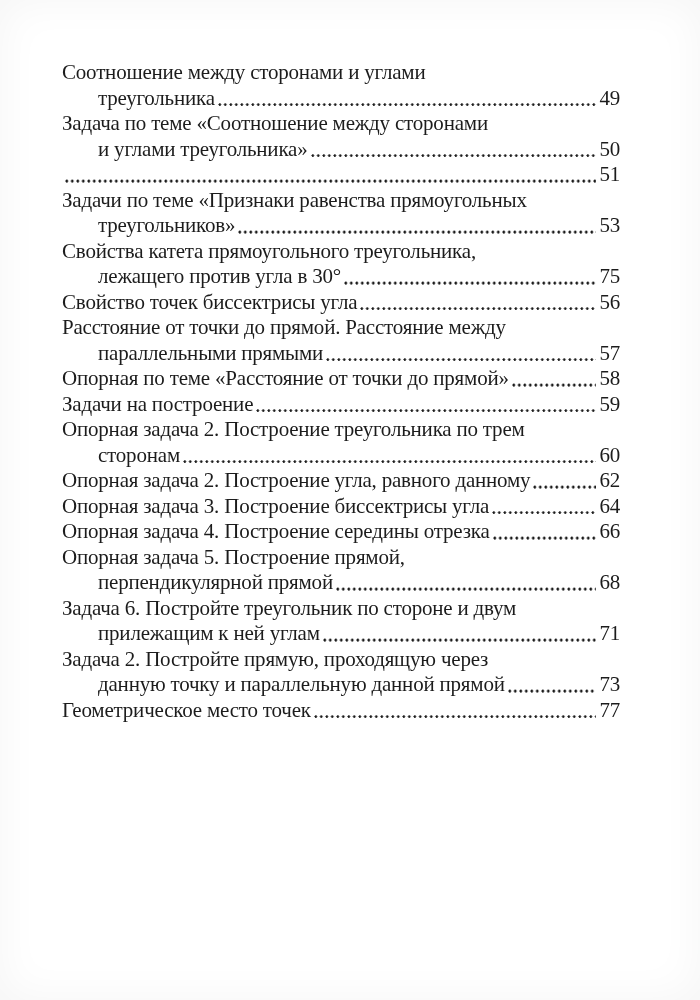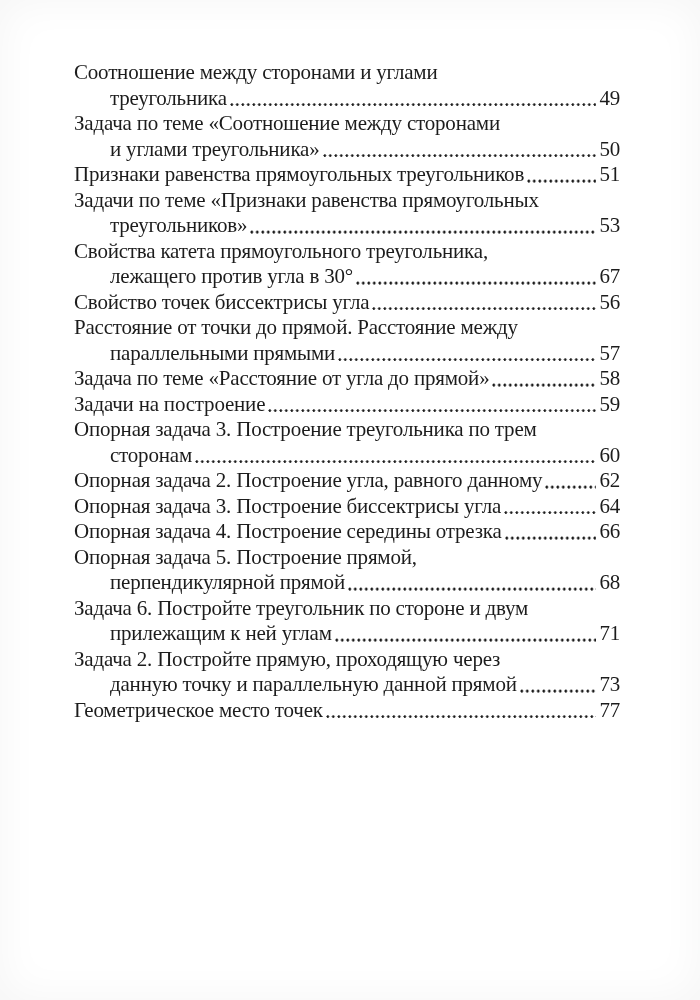--- a/index.html
+++ b/index.html
@@ -39,7 +39,6 @@
   }
   .line .text {
     flex: 0 0 auto;
-    margin-left: 12px;
   }
   .leader {
     flex: 1 1 auto;

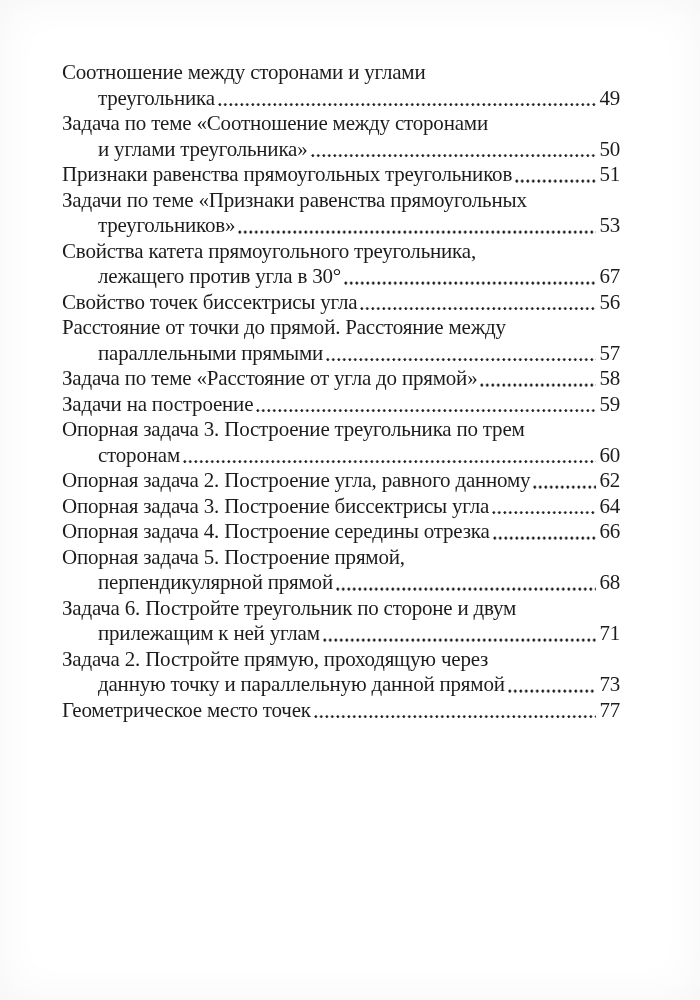--- a/index.html
+++ b/index.html
@@ -78,7 +78,6 @@
       </div>
       <div class="entry">
         <div class="line leaderline">
-          <span class="text">Признаки равенства прямоугольных треугольников</span>
           <span class="leader"></span>
           <span class="pagenum">51</span>
         </div>

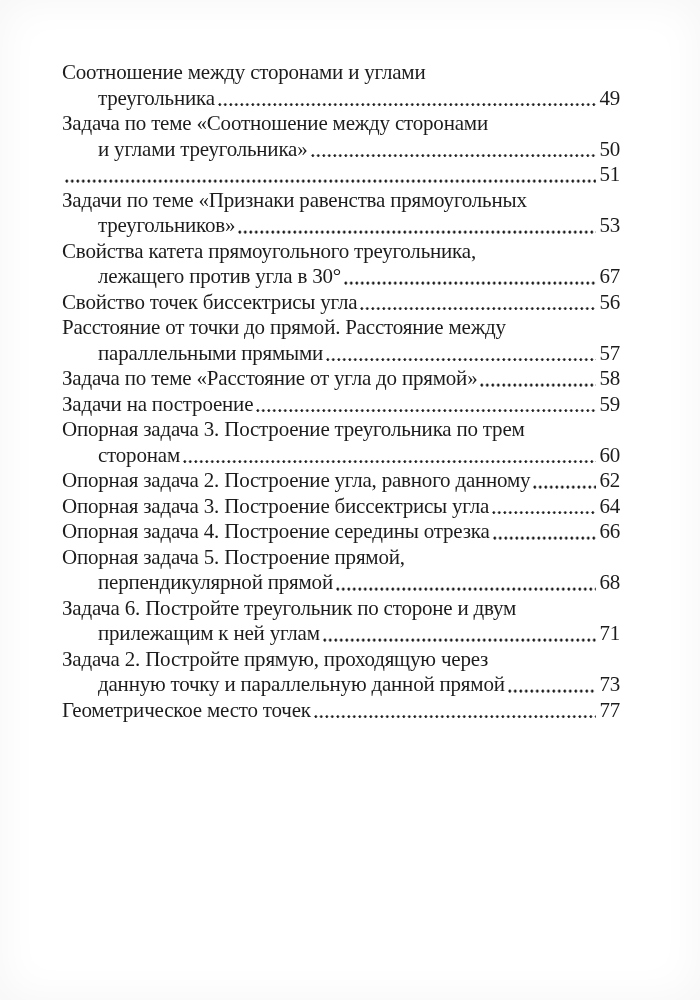--- a/index.html
+++ b/index.html
@@ -95,7 +95,7 @@
         <div class="line indent leaderline">
           <span class="text">лежащего против угла в 30°</span>
           <span class="leader"></span>
-          <span class="pagenum">67</span>
+          <span class="pagenum">75</span>
         </div>
       </div>
       <div class="entry">

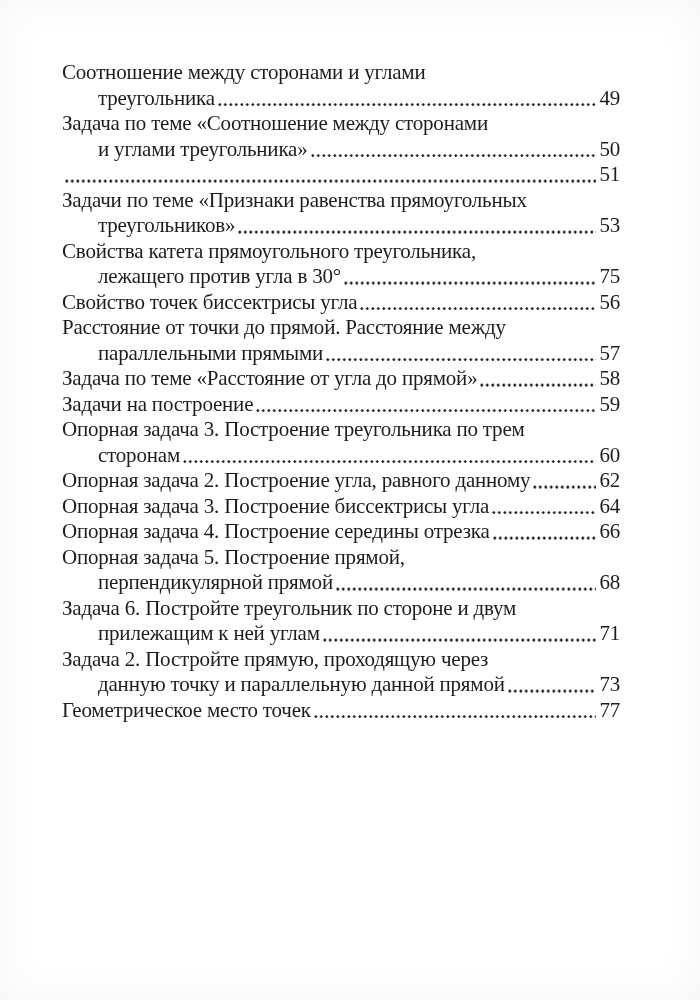--- a/index.html
+++ b/index.html
@@ -115,7 +115,7 @@
       </div>
       <div class="entry">
         <div class="line leaderline">
-          <span class="text">Задача по теме «Расстояние от угла до прямой»</span>
+          <span class="text">Опорная по теме «Расстояние от точки до прямой»</span>
           <span class="leader"></span>
           <span class="pagenum">58</span>
         </div>

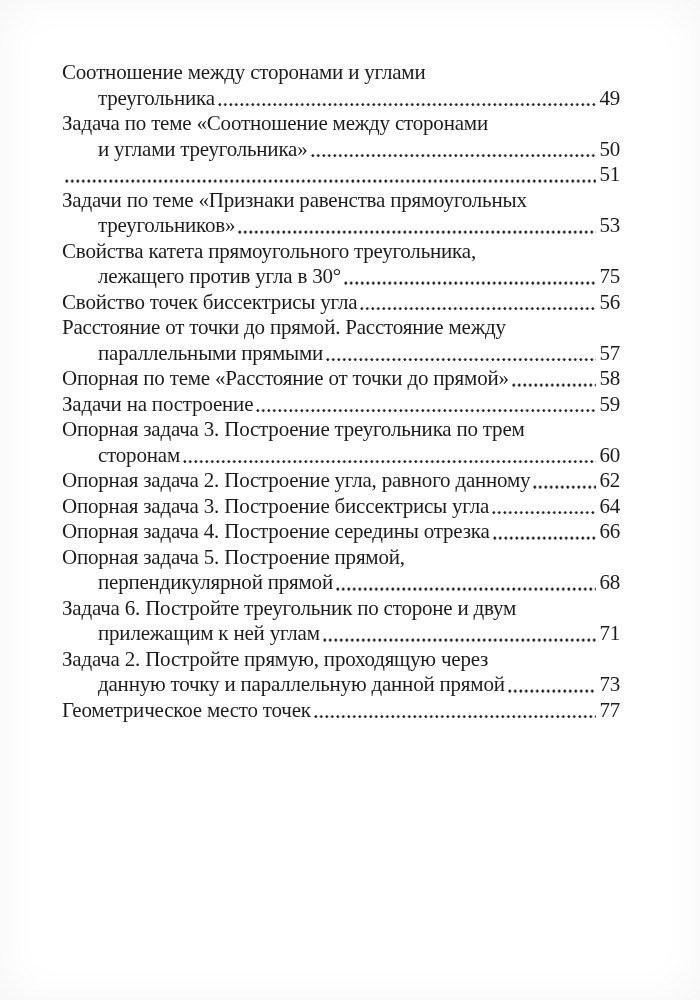--- a/index.html
+++ b/index.html
@@ -128,7 +128,7 @@
         </div>
       </div>
       <div class="entry">
-        <div class="line"><span class="text">Опорная задача 3. Построение треугольника по трем</span></div>
+        <div class="line"><span class="text">Опорная задача 2. Построение треугольника по трем</span></div>
         <div class="line indent leaderline">
           <span class="text">сторонам</span>
           <span class="leader"></span>

